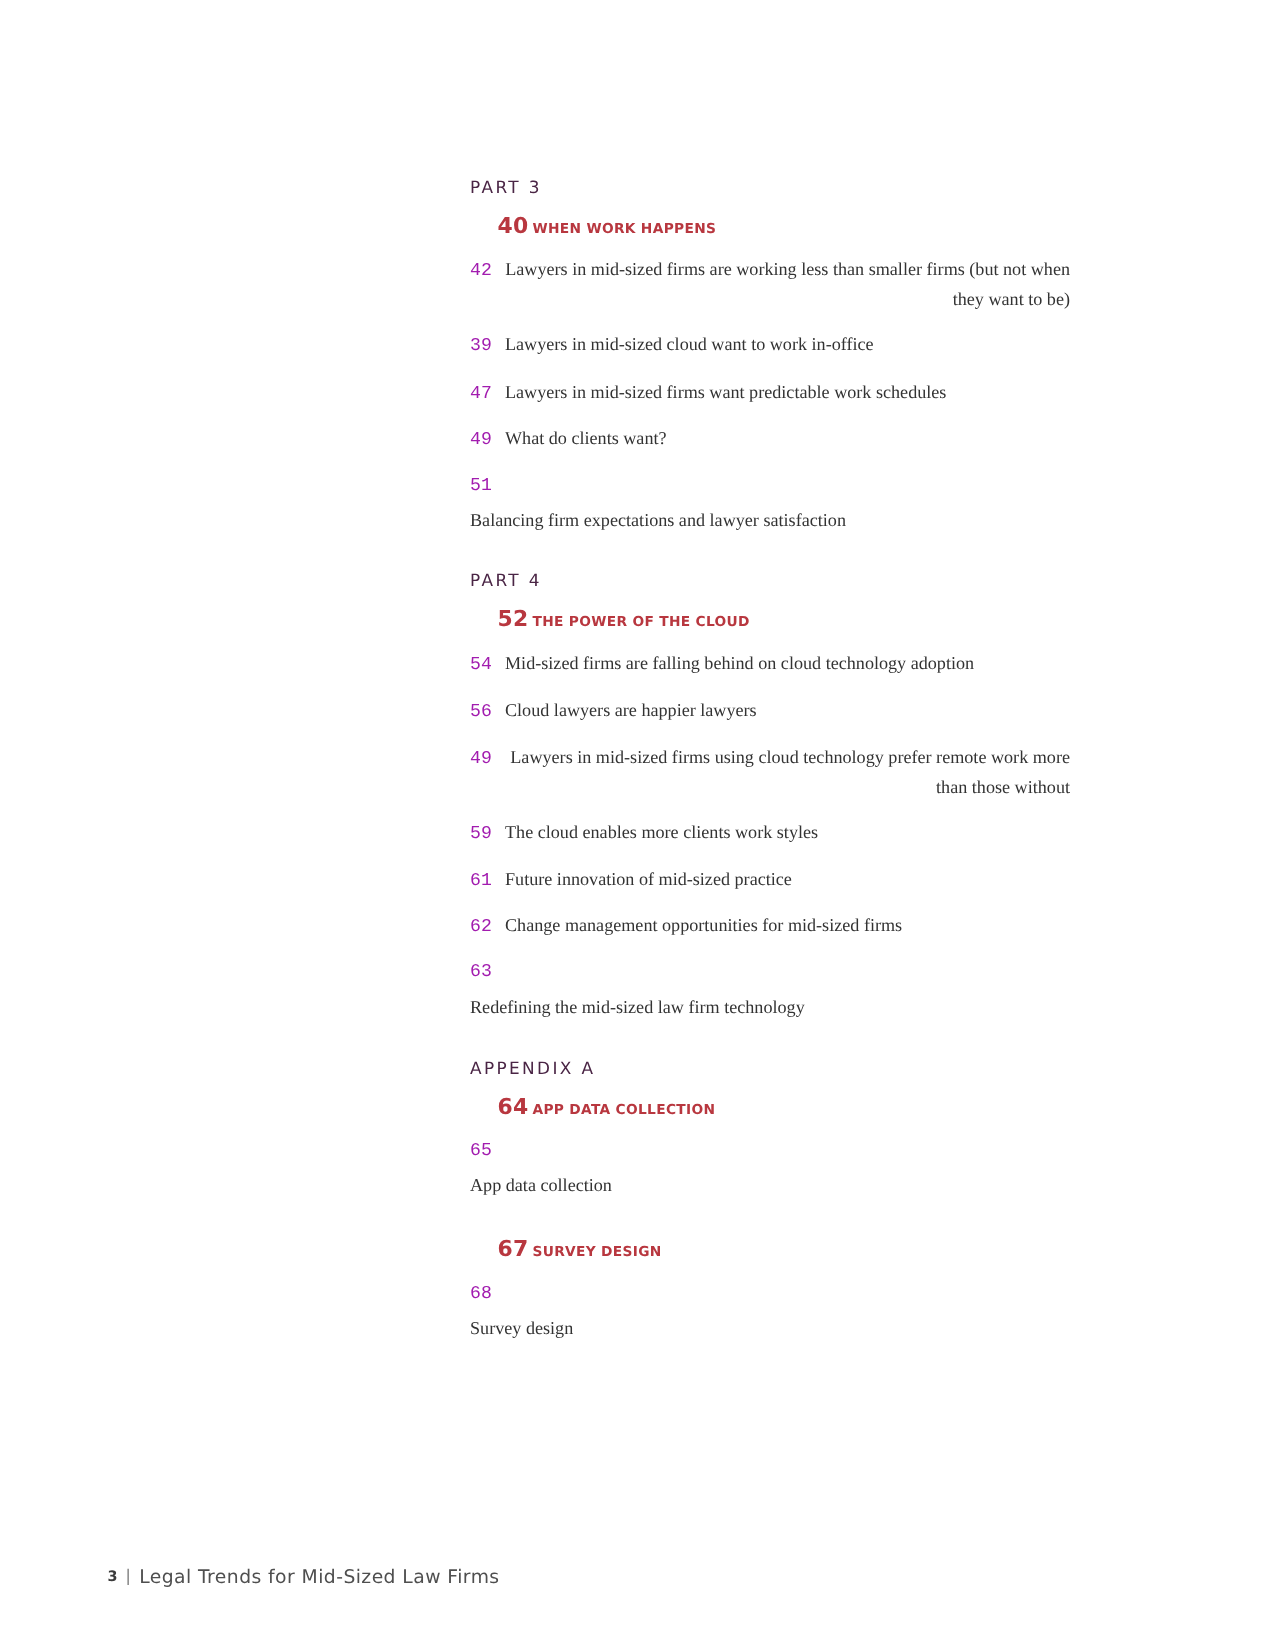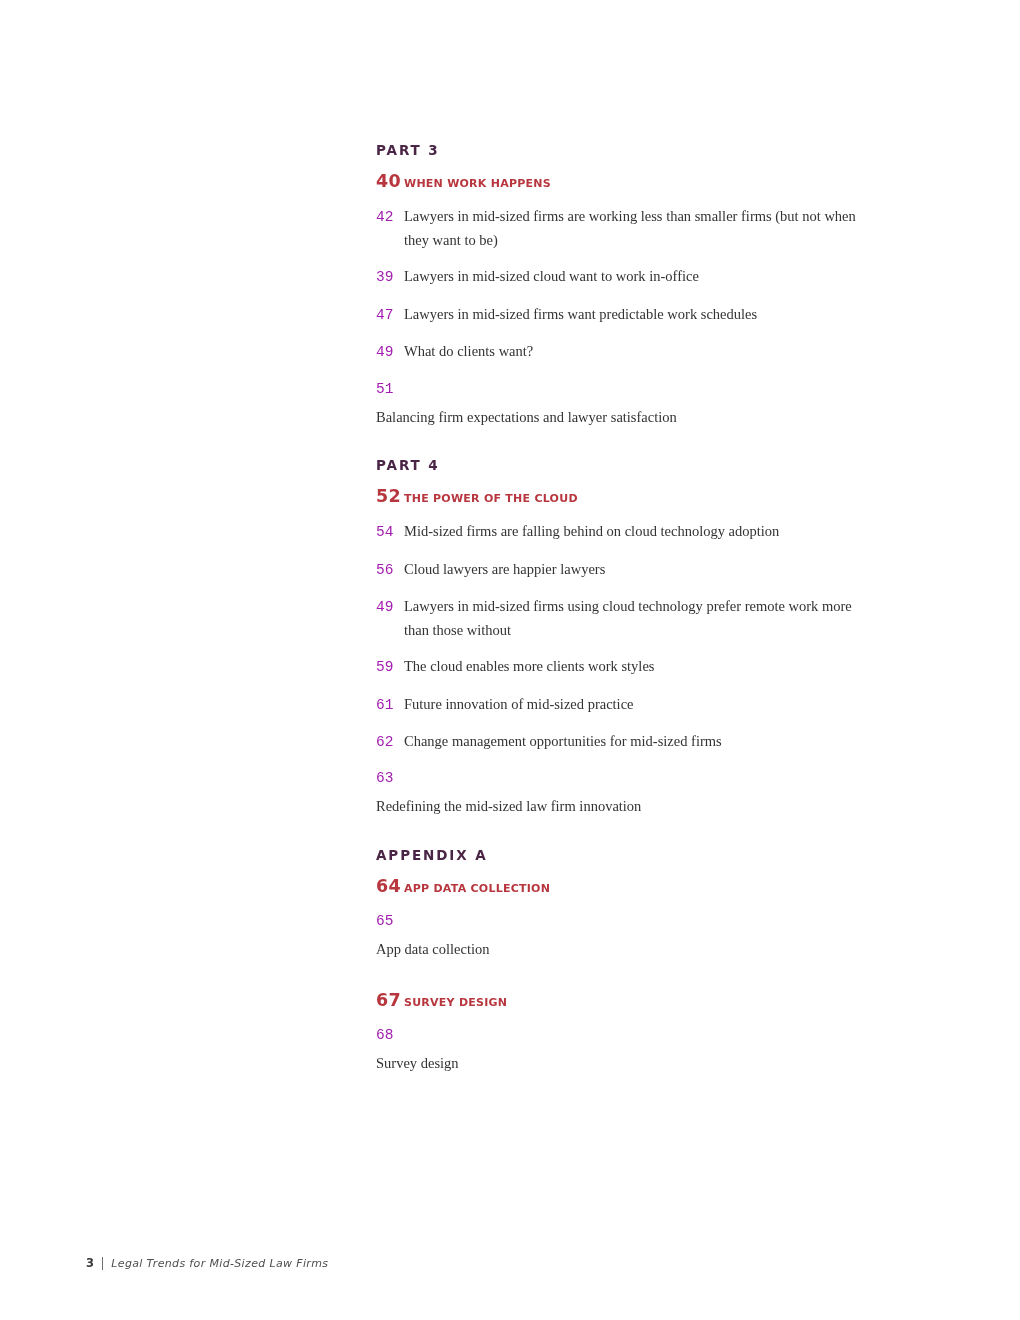--- a/index.html
+++ b/index.html
@@ -34,7 +34,7 @@
 
   .part-label {
     font-family: "DejaVu Sans", sans-serif;
-    font-weight: 700;
+    font-weight: 400;
     font-size: 13.5px;
     letter-spacing: 1.9px;
     color: #4a2545;

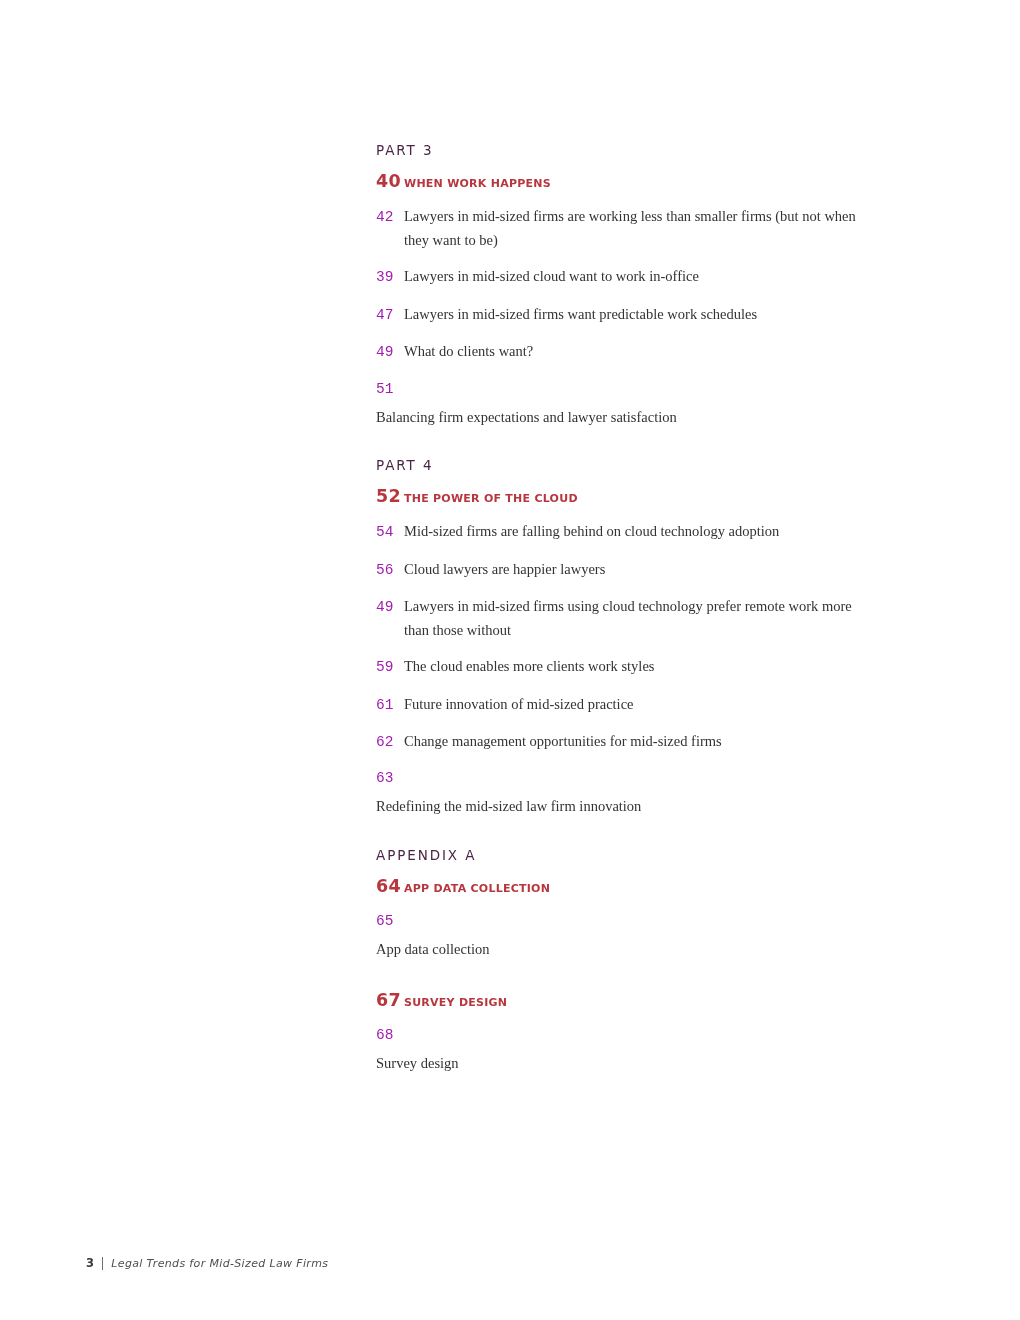--- a/index.html
+++ b/index.html
@@ -57,6 +57,7 @@
     width: 28px;
     flex: 0 0 28px;
     letter-spacing: 0.2px;
+    margin-left: 22px;
   }
   .section-head .sec-title {
     font-family: "DejaVu Sans", sans-serif;

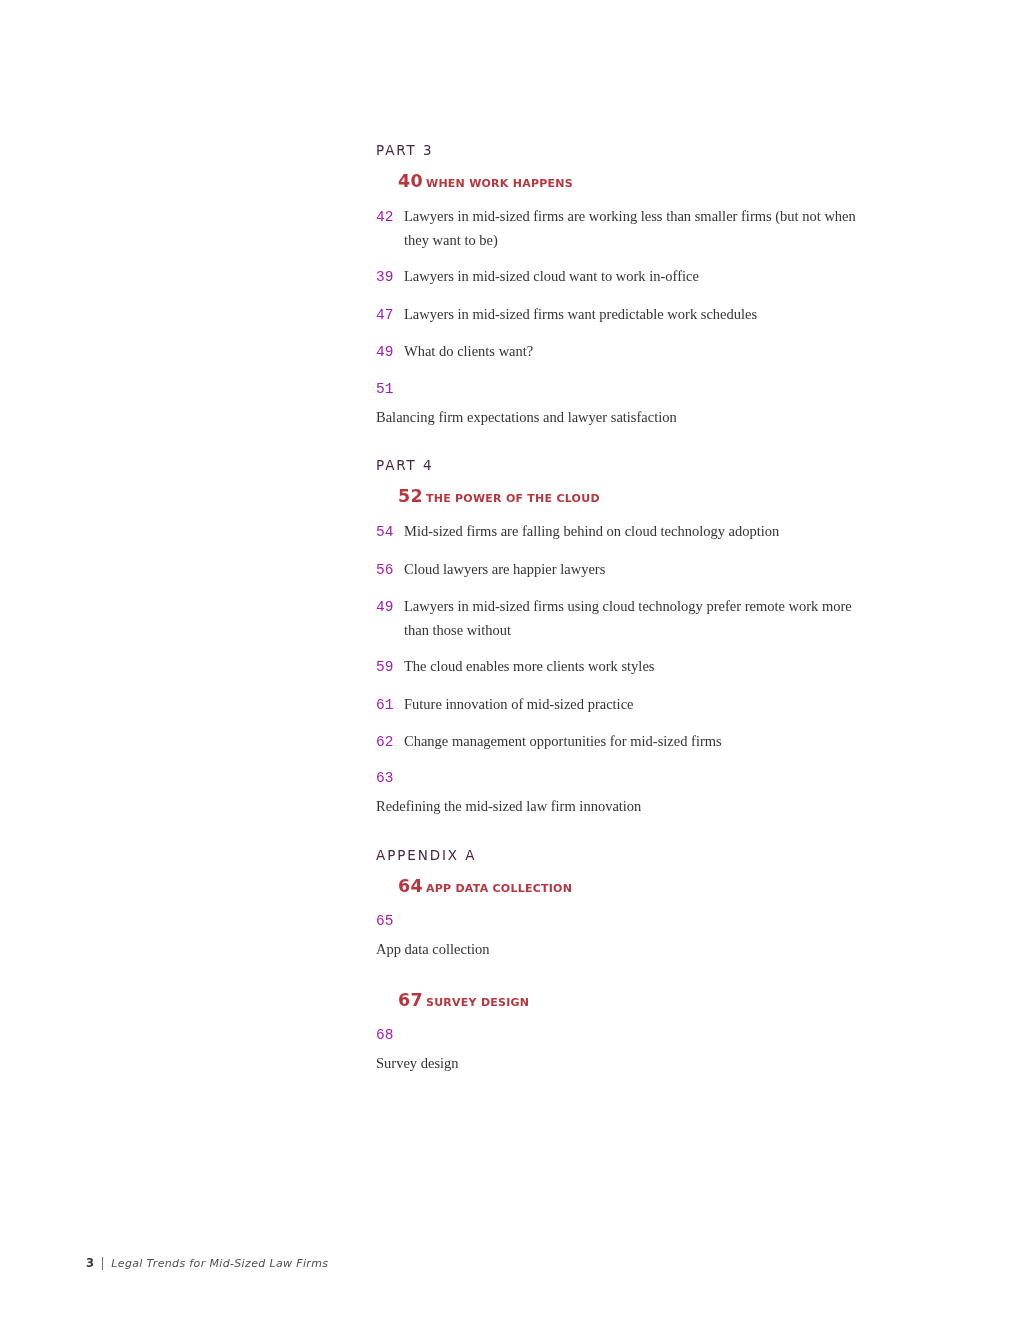--- a/index.html
+++ b/index.html
@@ -91,6 +91,7 @@
     color: #333333;
     line-height: 1.62;
     max-width: 452px;
+    text-align: right;
   }
 
   

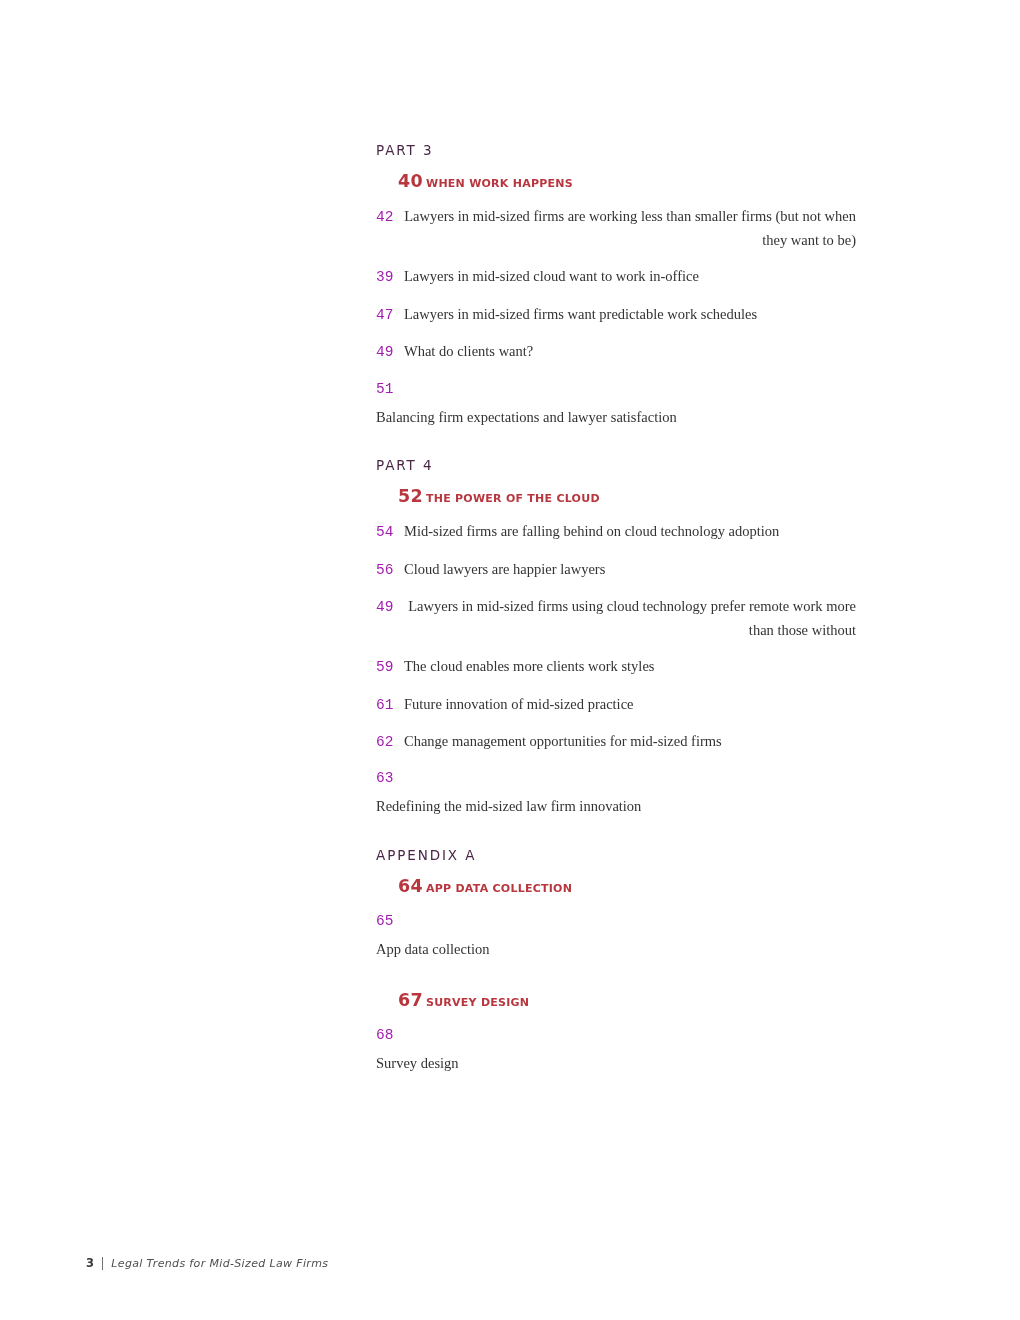--- a/index.html
+++ b/index.html
@@ -189,7 +189,7 @@
       </div>
       <div class="entry">
         <span class="ent-num">63</span>
-        <span class="ent-text">Redefining the mid-sized law firm innovation</span>
+        <span class="ent-text">Redefining the mid-sized law firm technology</span>
       </div>
     </div>
 

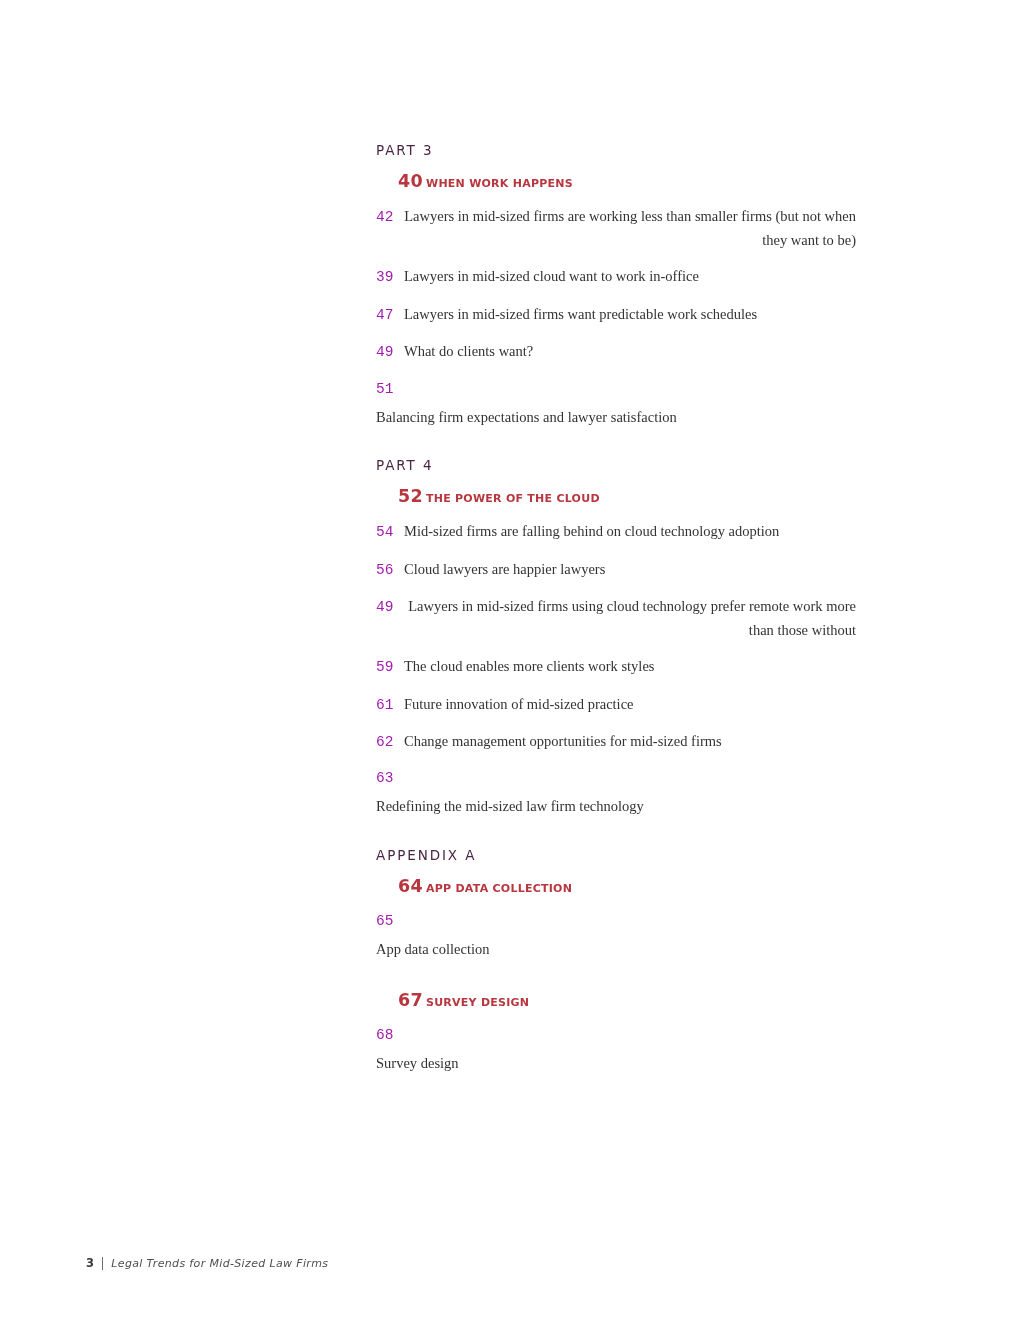--- a/index.html
+++ b/index.html
@@ -116,10 +116,9 @@
     margin: 0 8px;
   }
   .footer .ftitle {
-    font-size: 11px;
+    font-size: 15px;
     color: #4f4f4f;
     letter-spacing: 0.35px;
-    font-style: italic;
   }
 </style>
 </head>

